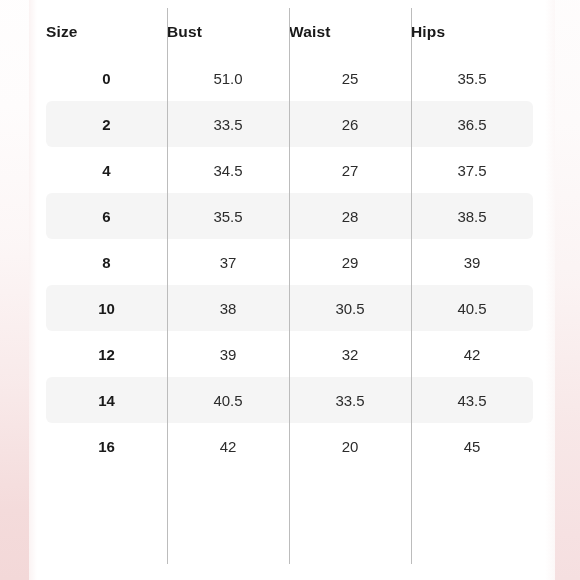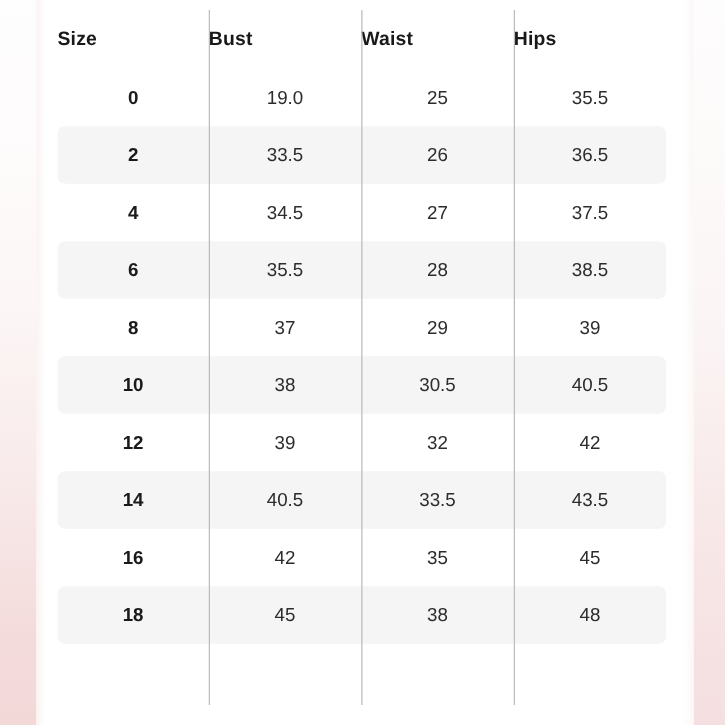--- a/index.html
+++ b/index.html
@@ -187,7 +187,7 @@
       <tbody id="table-body">
           <tr>
             <td class="size-cell">0</td>
-            <td>19.0</td>
+            <td>51.0</td>
             <td>25</td>
             <td>35.5</td>
           </tr>

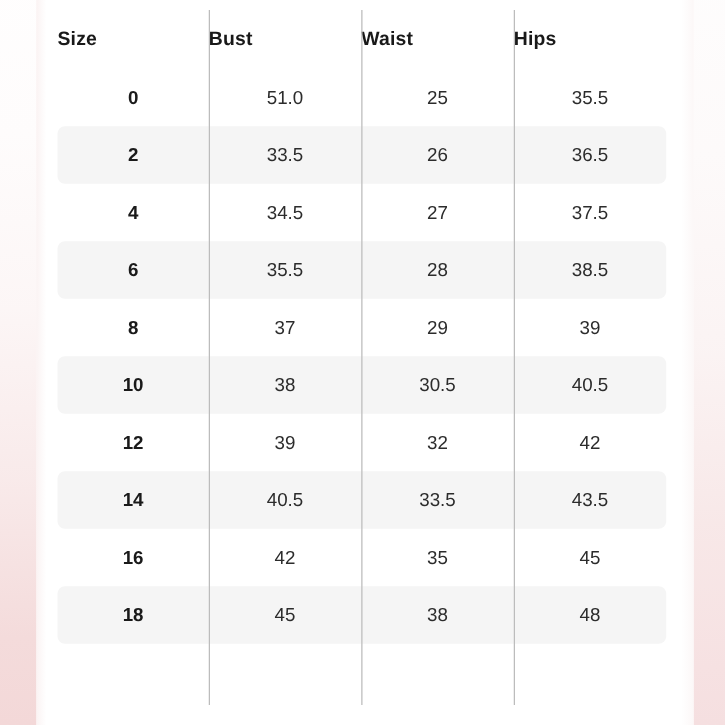--- a/index.html
+++ b/index.html
@@ -236,7 +236,7 @@
           <tr>
             <td class="size-cell">16</td>
             <td>42</td>
-            <td>35</td>
+            <td>20</td>
             <td>45</td>
           </tr>
           <tr class="striped">

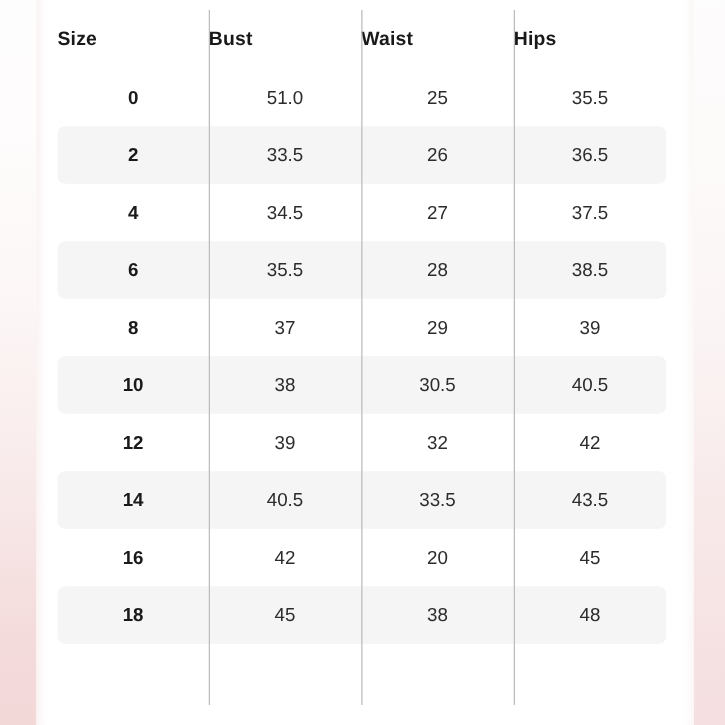--- a/index.html
+++ b/index.html
@@ -239,12 +239,6 @@
             <td>20</td>
             <td>45</td>
           </tr>
-          <tr class="striped">
-            <td class="size-cell">18</td>
-            <td>45</td>
-            <td>38</td>
-            <td>48</td>
-          </tr>
         </tbody>
     </table>
 

